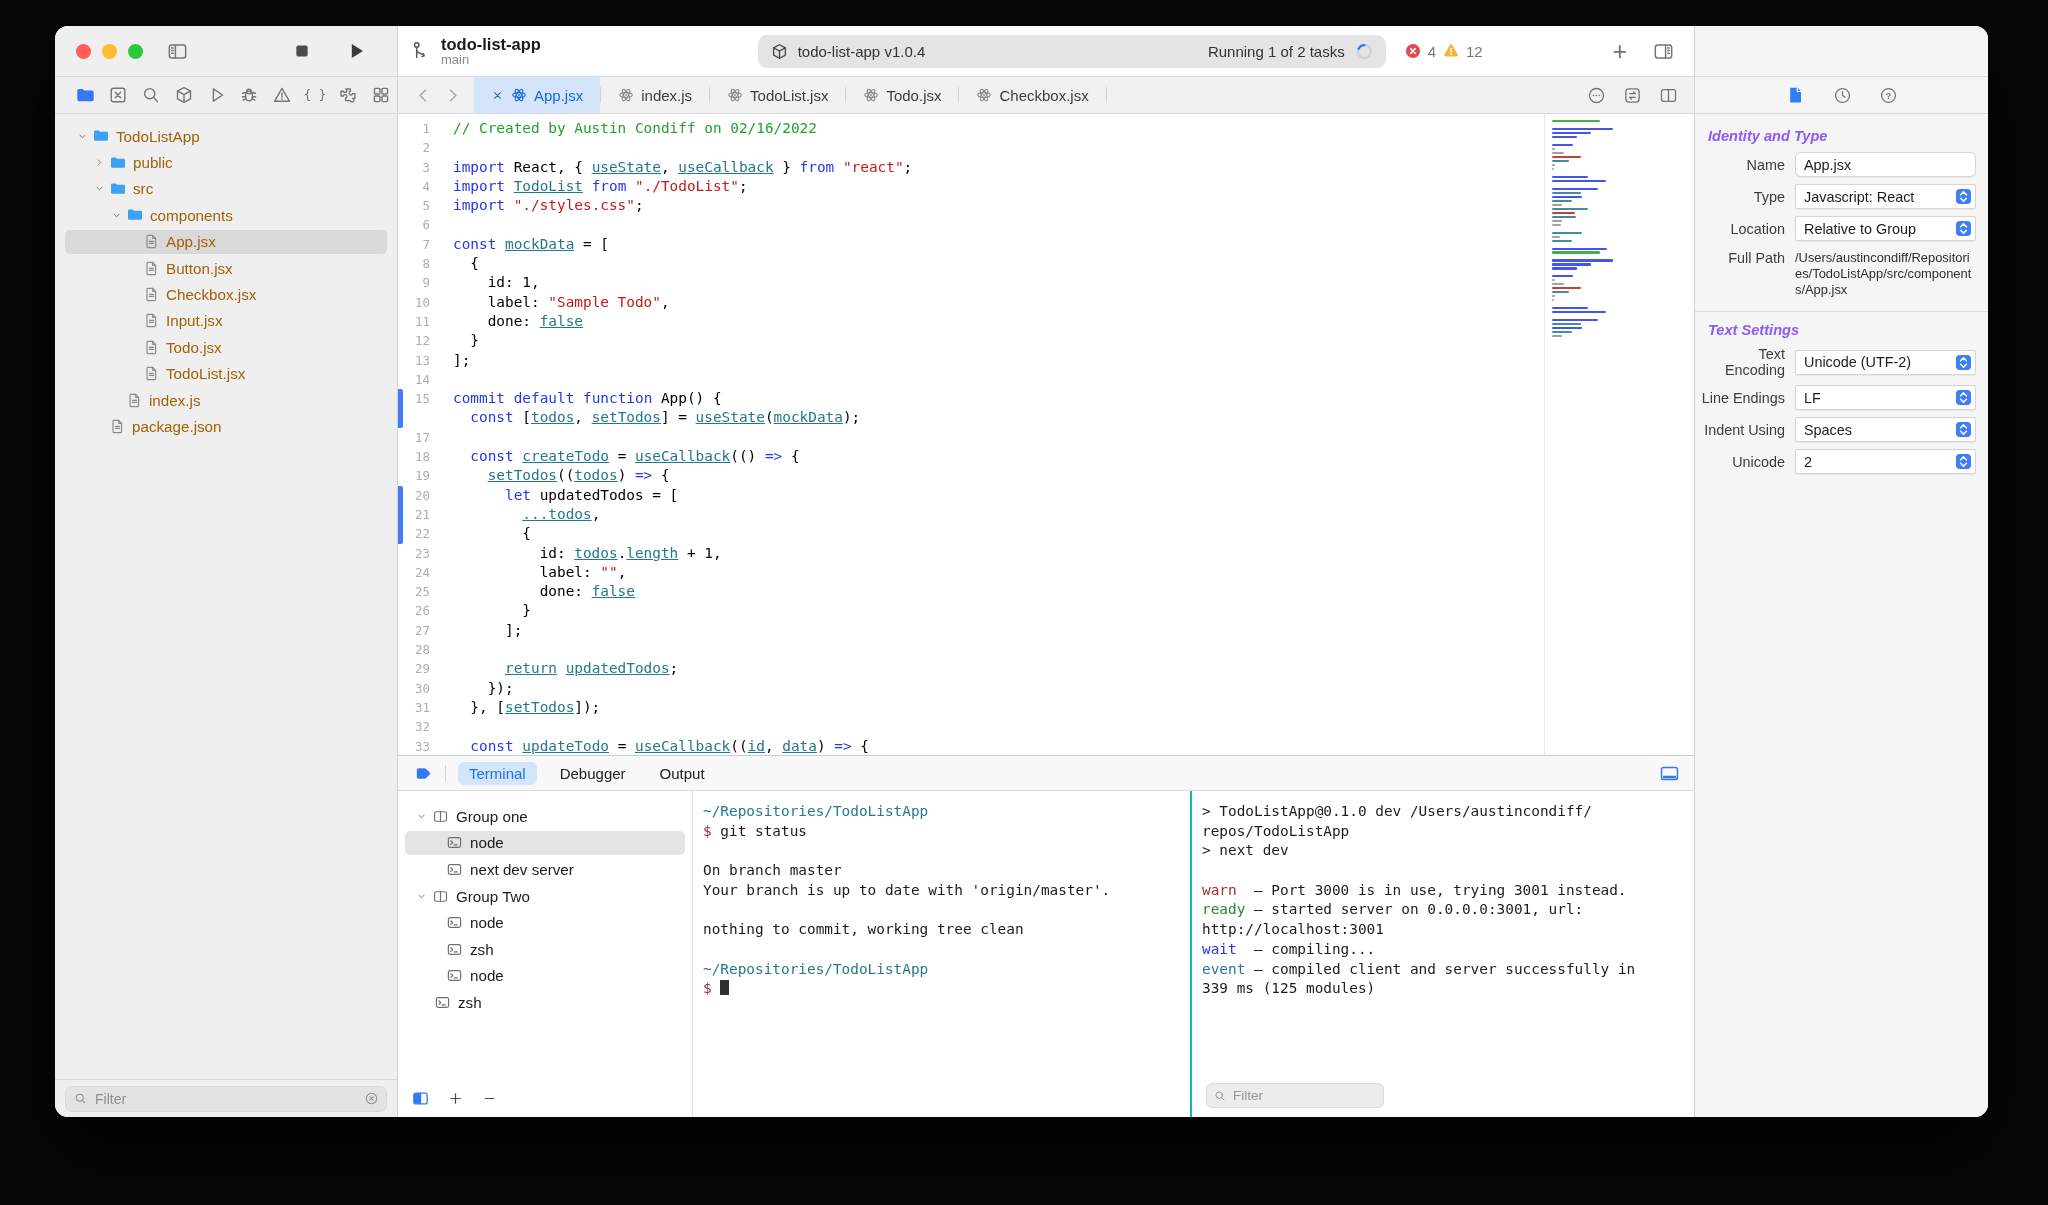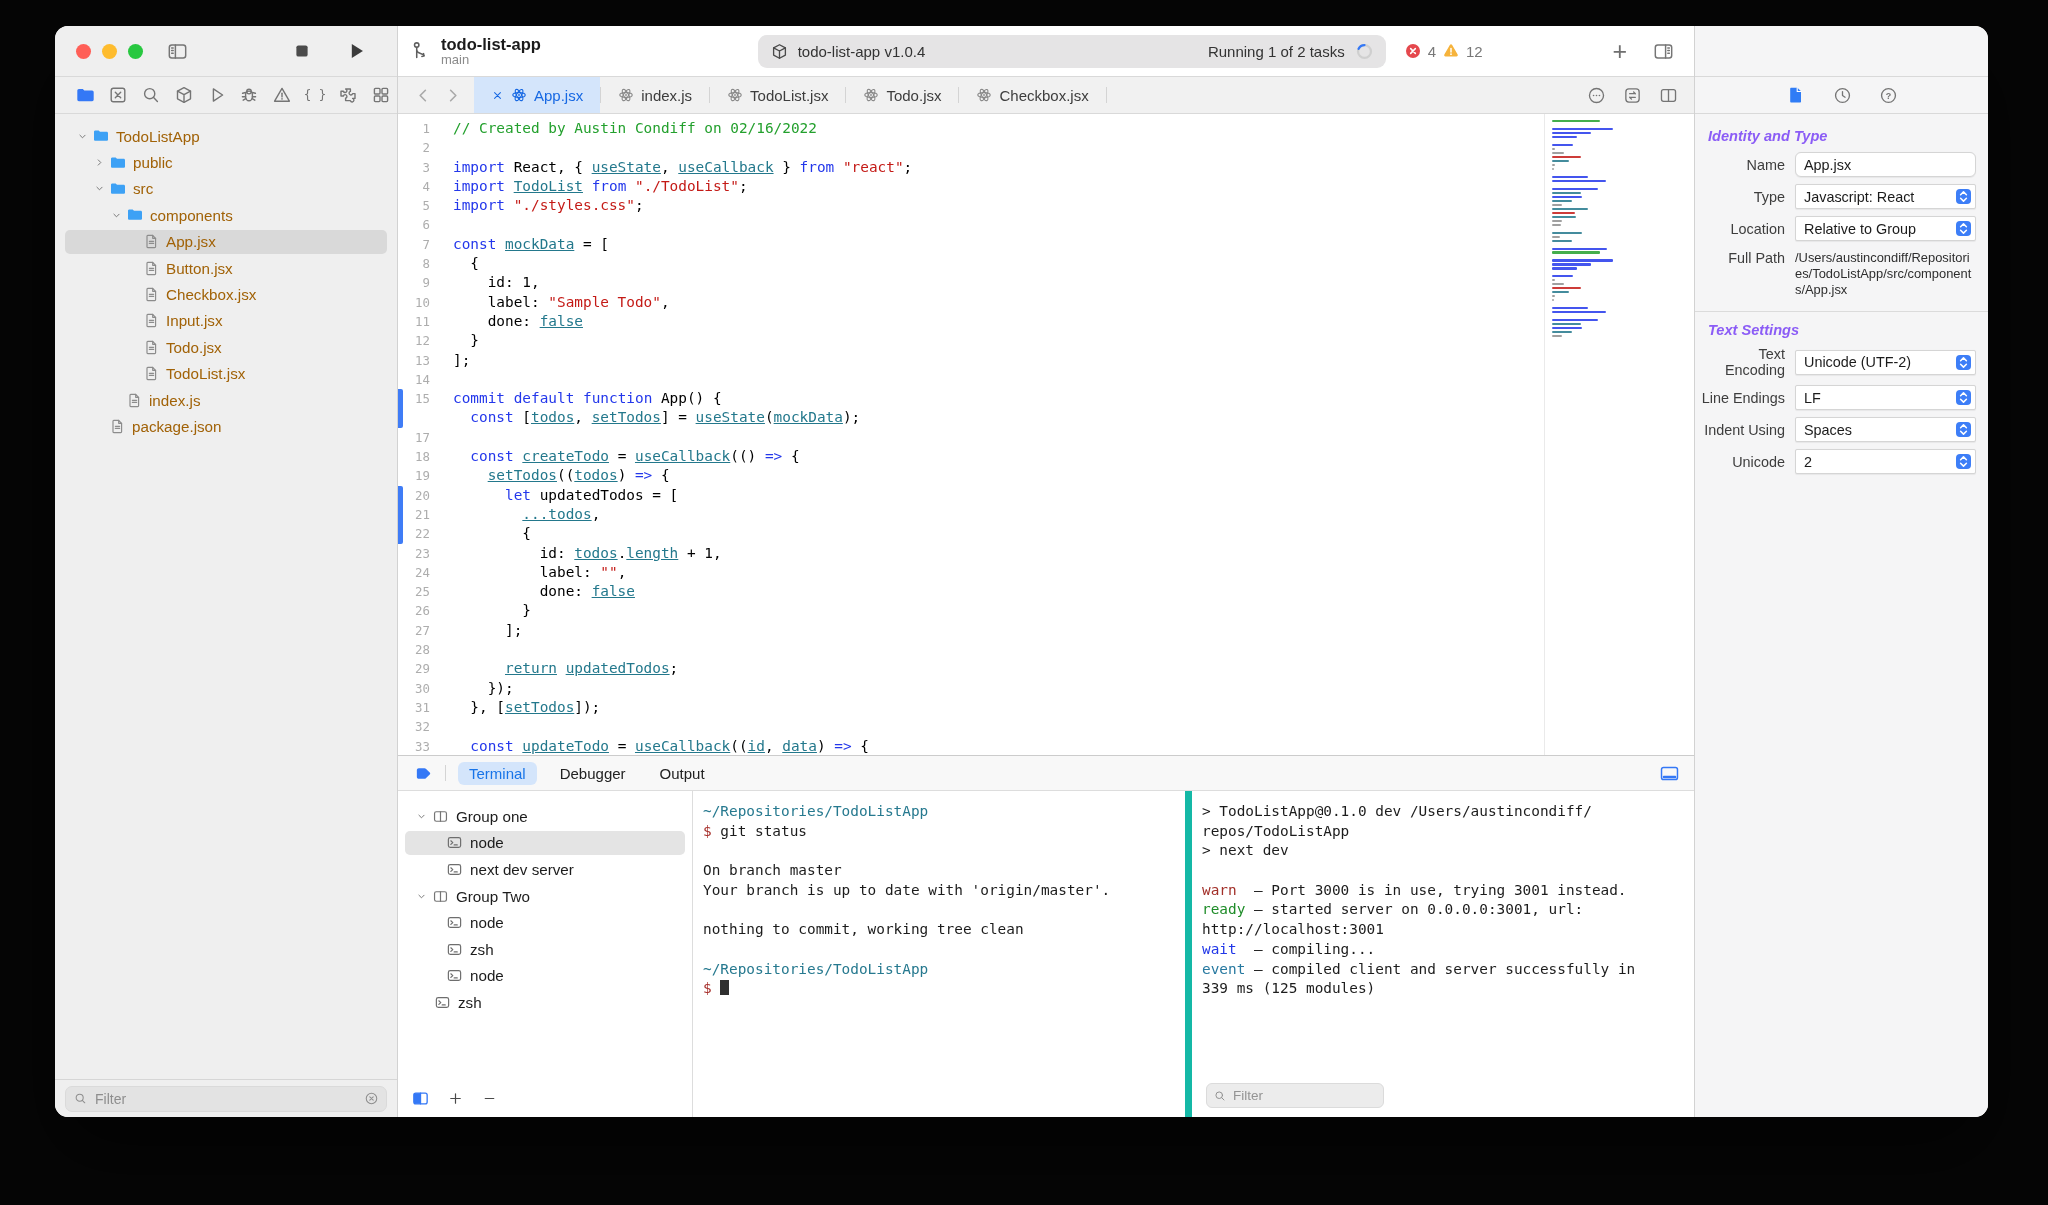--- a/index.html
+++ b/index.html
@@ -79,7 +79,7 @@
   .ttab.active{background:#D4E5FB;color:#1874E8;}
   .term-body{flex:1;display:flex;min-height:0;}
   .tp-groups{width:295px;flex:none;border-right:1px solid #DDD;position:relative;padding-top:12px;}
-  .tp-t1{width:499px;flex:none;border-right:7px solid #14b8a6;position:relative;}
+  .tp-t1{width:499px;flex:none;border-right:2px solid #14b8a6;position:relative;}
   .tp-t2{flex:1;position:relative;}
   .grow{height:26.6px;display:flex;align-items:center;position:relative;font-size:15.2px;color:#1c1c1c;}
   .grow .sel-bg{position:absolute;left:7px;right:7px;top:1px;bottom:1px;background:#E4E4E4;border-radius:5px;}

